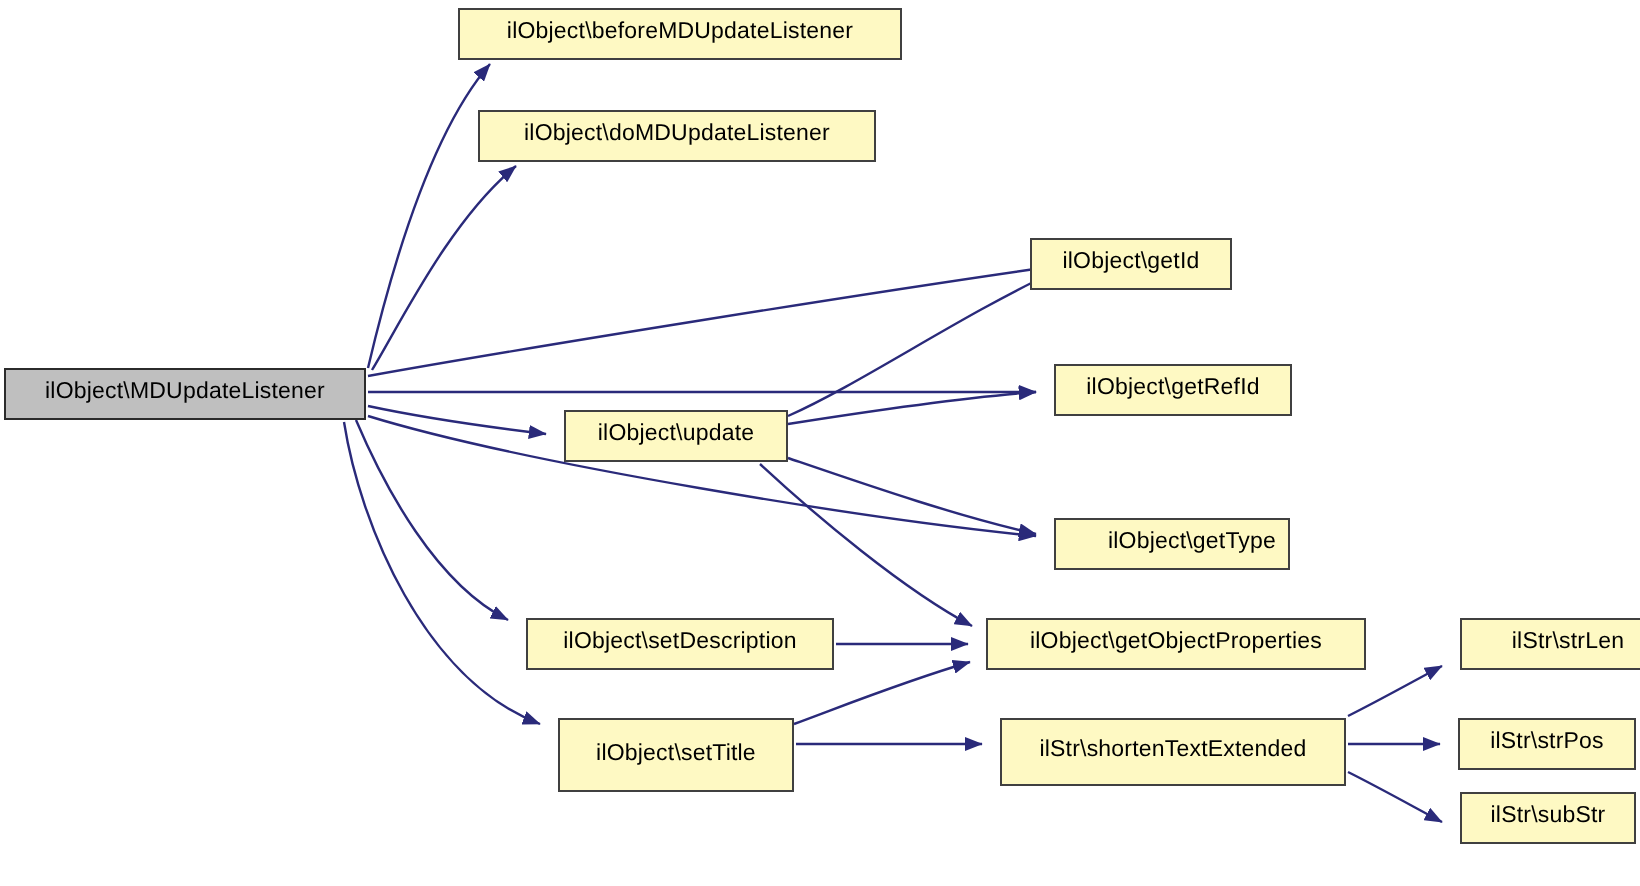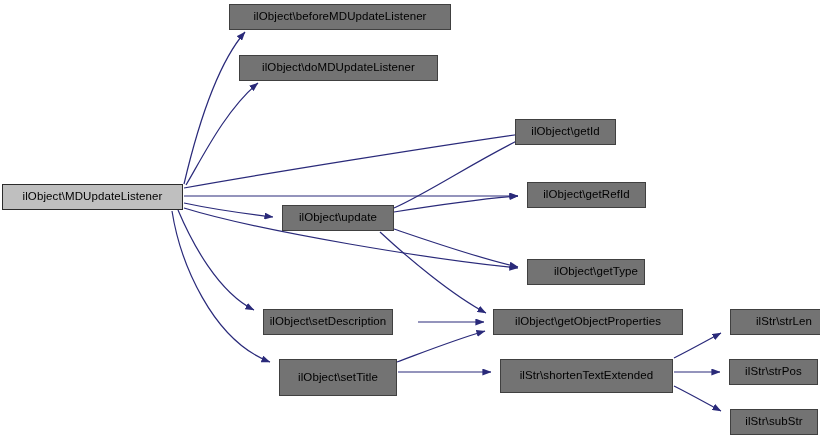--- a/index.html
+++ b/index.html
@@ -27,7 +27,7 @@
     position: absolute;
     box-sizing: border-box;
     border: 1px solid #404040;
-    background: #737373;
+    background: #fef9c3;
     color: #000000;
     font-size: 11.5px;
     line-height: 1;

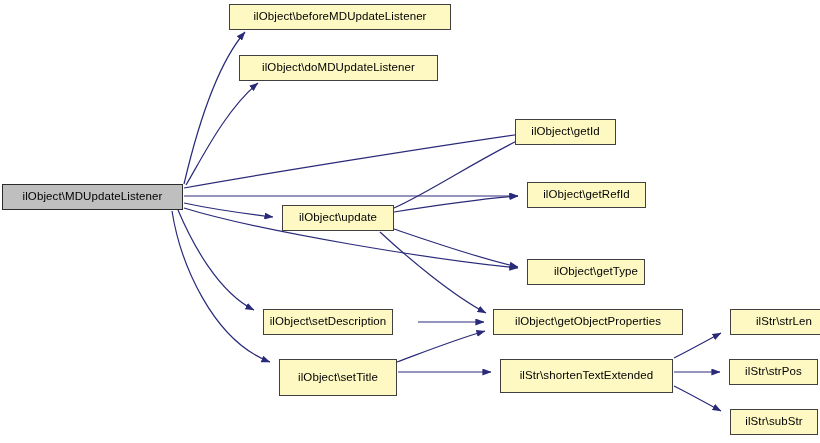--- a/index.html
+++ b/index.html
@@ -100,7 +100,7 @@
       <div class="node" style="left: 527px; top: 259px; width: 118px; height: 26px; padding-left: 20px;">
         <span class="node-label">ilObject\getType</span>
       </div>
-      <div class="node" style="left: 263px; top: 309px; width: 130px; height: 26px;">
+      <div class="node" style="left: 263px; top: 309px; width: 154px; height: 26px;">
         <span class="node-label">ilObject\setDescription</span>
       </div>
       <div class="node" style="left: 493px; top: 309px; width: 190px; height: 26px;">

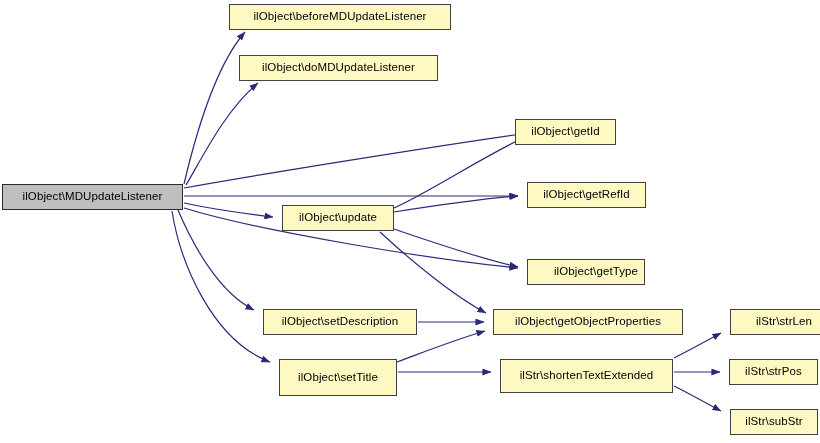--- a/index.html
+++ b/index.html
@@ -118,7 +118,7 @@
       <div class="node" style="left: 729px; top: 359px; width: 89px; height: 26px; text-align: right;">
         <span class="node-label">ilStr\strPos</span>
       </div>
-      <div class="node" style="left: 730px; top: 409px; width: 88px; height: 26px;">
+      <div class="node" style="left: 730px; top: 396px; width: 88px; height: 26px;">
         <span class="node-label">ilStr\subStr</span>
       </div>
     </div>

